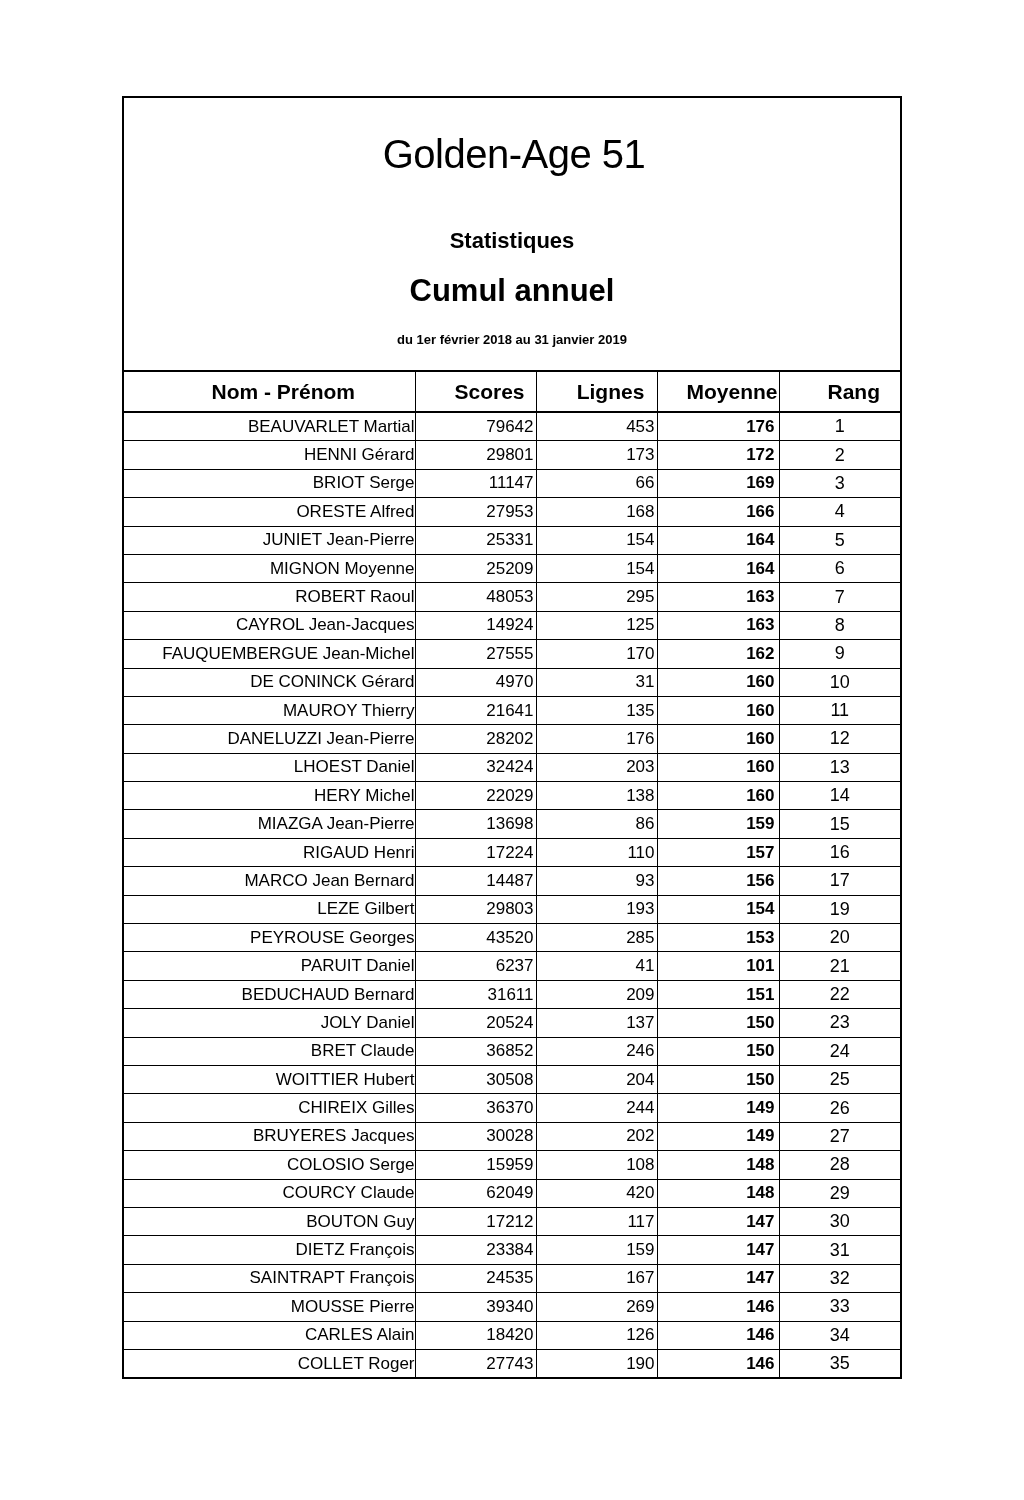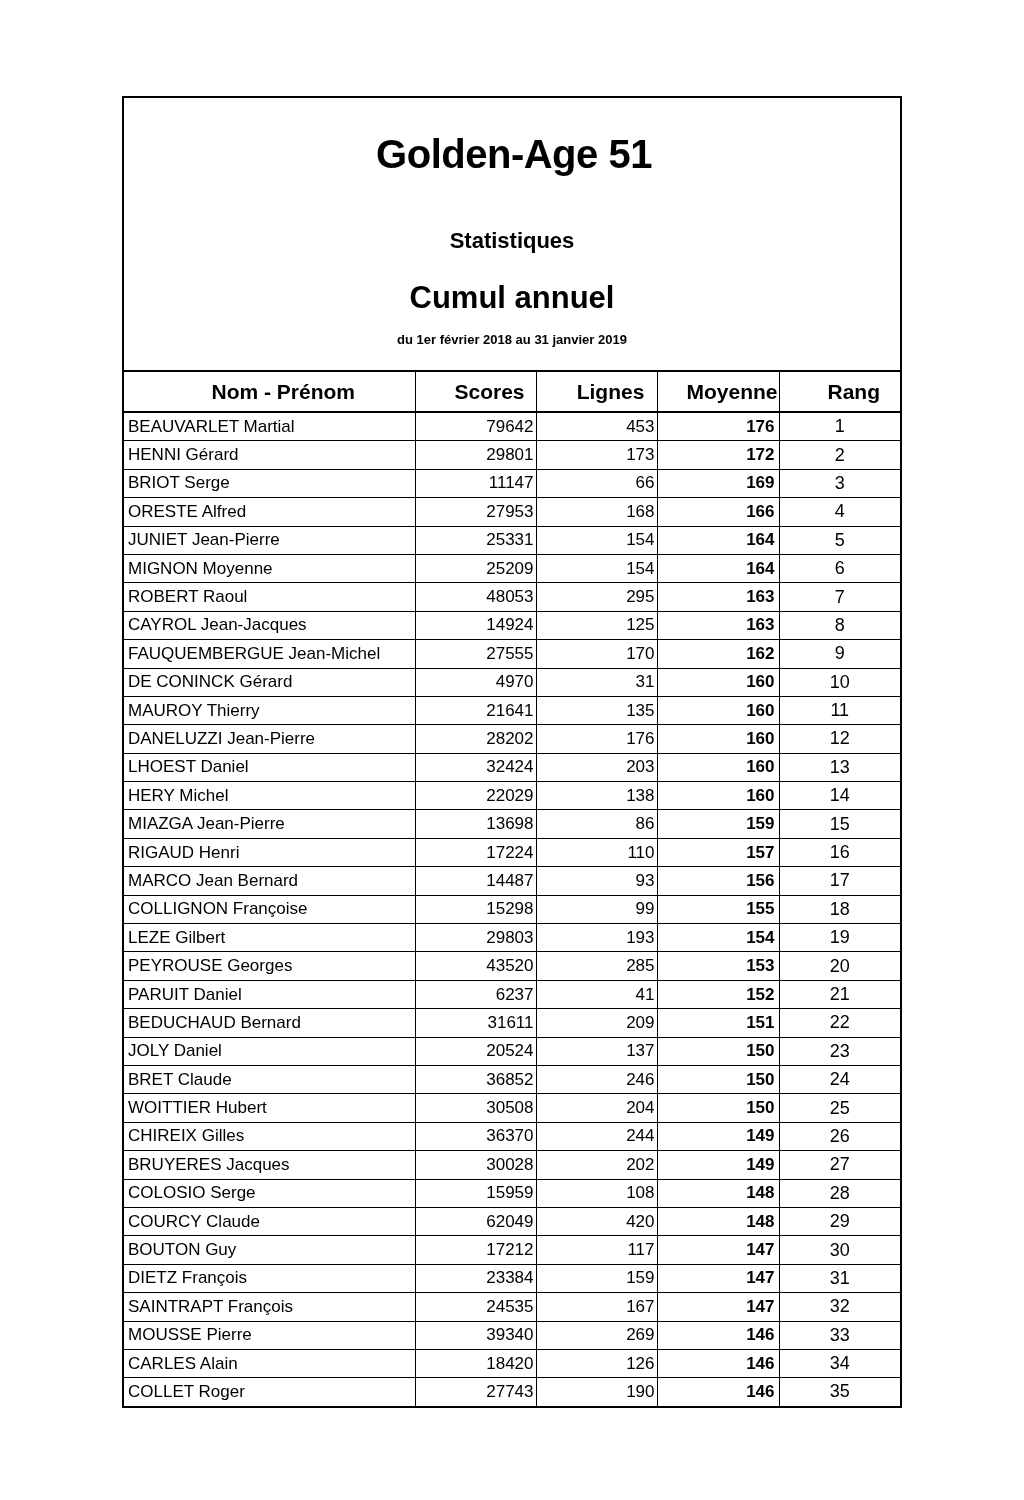--- a/index.html
+++ b/index.html
@@ -9,7 +9,7 @@
     border: 2px solid #000; box-sizing: border-box;
   }
   .header { height: 272px; position: relative; text-align: center; border-bottom: 2px solid #000; }
-  .title { position: absolute; top: 34px; left: 4px; right: 0; font-size: 40px; font-weight: bold; letter-spacing: -0.5px; }
+  .title { position: absolute; top: 34px; left: 4px; right: 0; font-size: 40px; font-weight: normal; letter-spacing: -0.5px; }
   .subtitle { position: absolute; top: 130px; left: 0; right: 0; font-size: 22px; font-weight: bold; }
   .heading2 { position: absolute; top: 182px; left: 0; right: 0; font-size: 31px; font-weight: bold; }
   .period { position: absolute; top: 234px; left: 0; right: 0; font-size: 13px; font-weight: bold; }

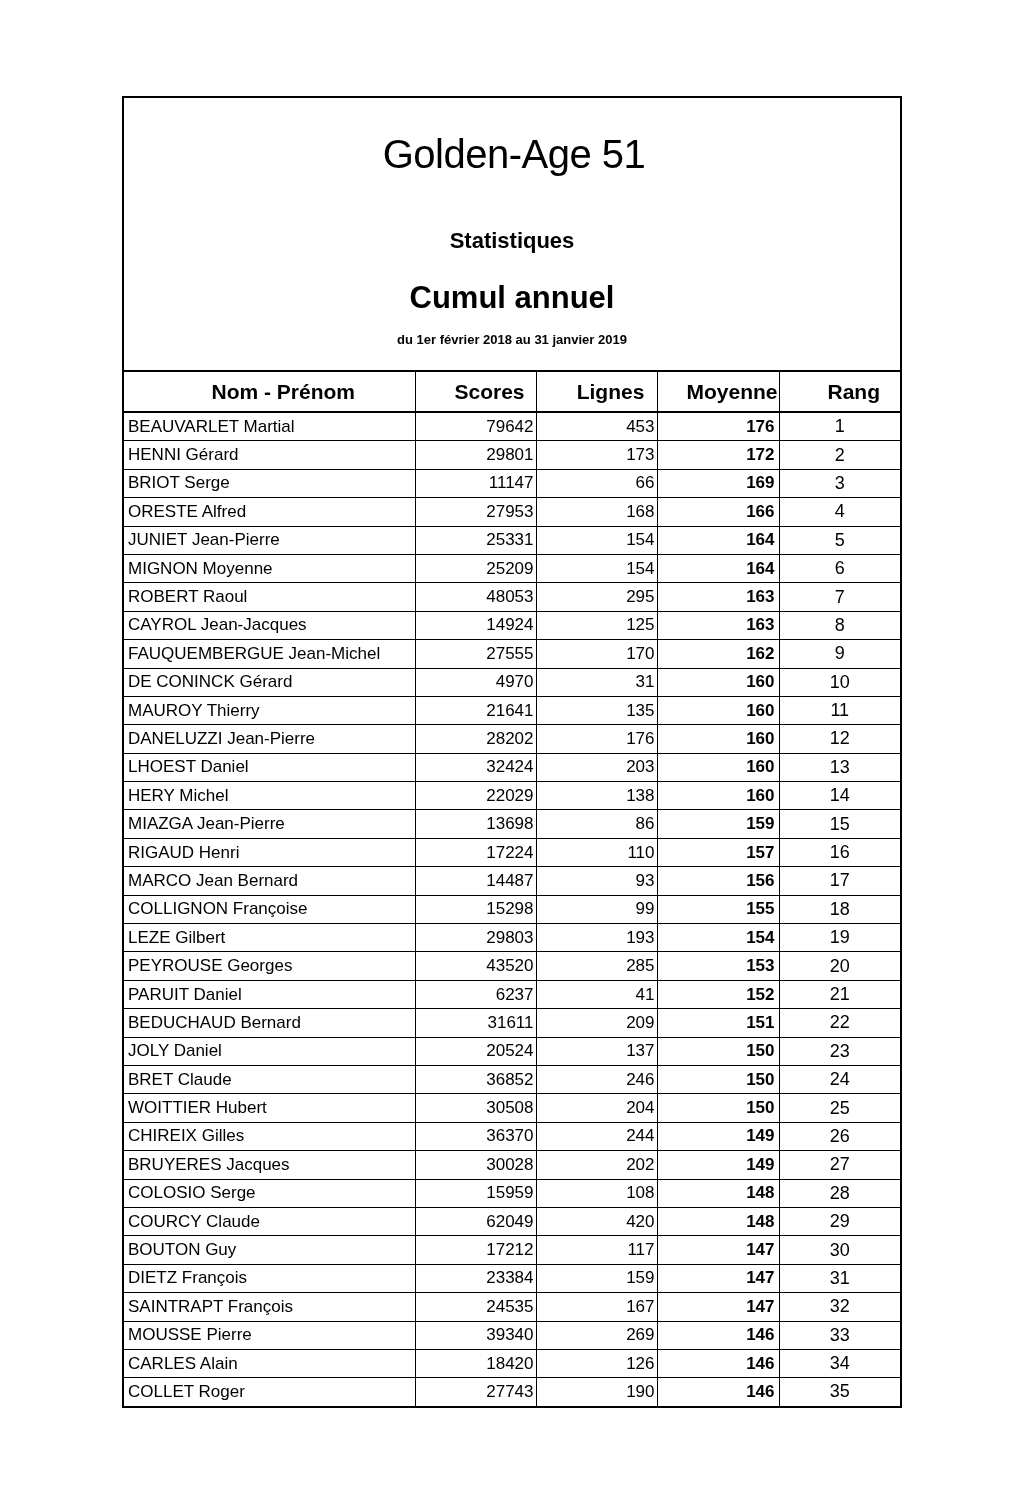--- a/index.html
+++ b/index.html
@@ -11,7 +11,7 @@
   .header { height: 272px; position: relative; text-align: center; border-bottom: 2px solid #000; }
   .title { position: absolute; top: 34px; left: 4px; right: 0; font-size: 40px; font-weight: normal; letter-spacing: -0.5px; }
   .subtitle { position: absolute; top: 130px; left: 0; right: 0; font-size: 22px; font-weight: bold; }
-  .heading2 { position: absolute; top: 182px; left: 0; right: 0; font-size: 31px; font-weight: bold; }
+  .heading2 { position: absolute; top: 175px; left: 0; right: 0; font-size: 31px; font-weight: bold; }
   .period { position: absolute; top: 234px; left: 0; right: 0; font-size: 13px; font-weight: bold; }
   table { border-collapse: collapse; width: 100%; table-layout: fixed; }
   th, td { border: 1.5px solid #000; padding: 0; }

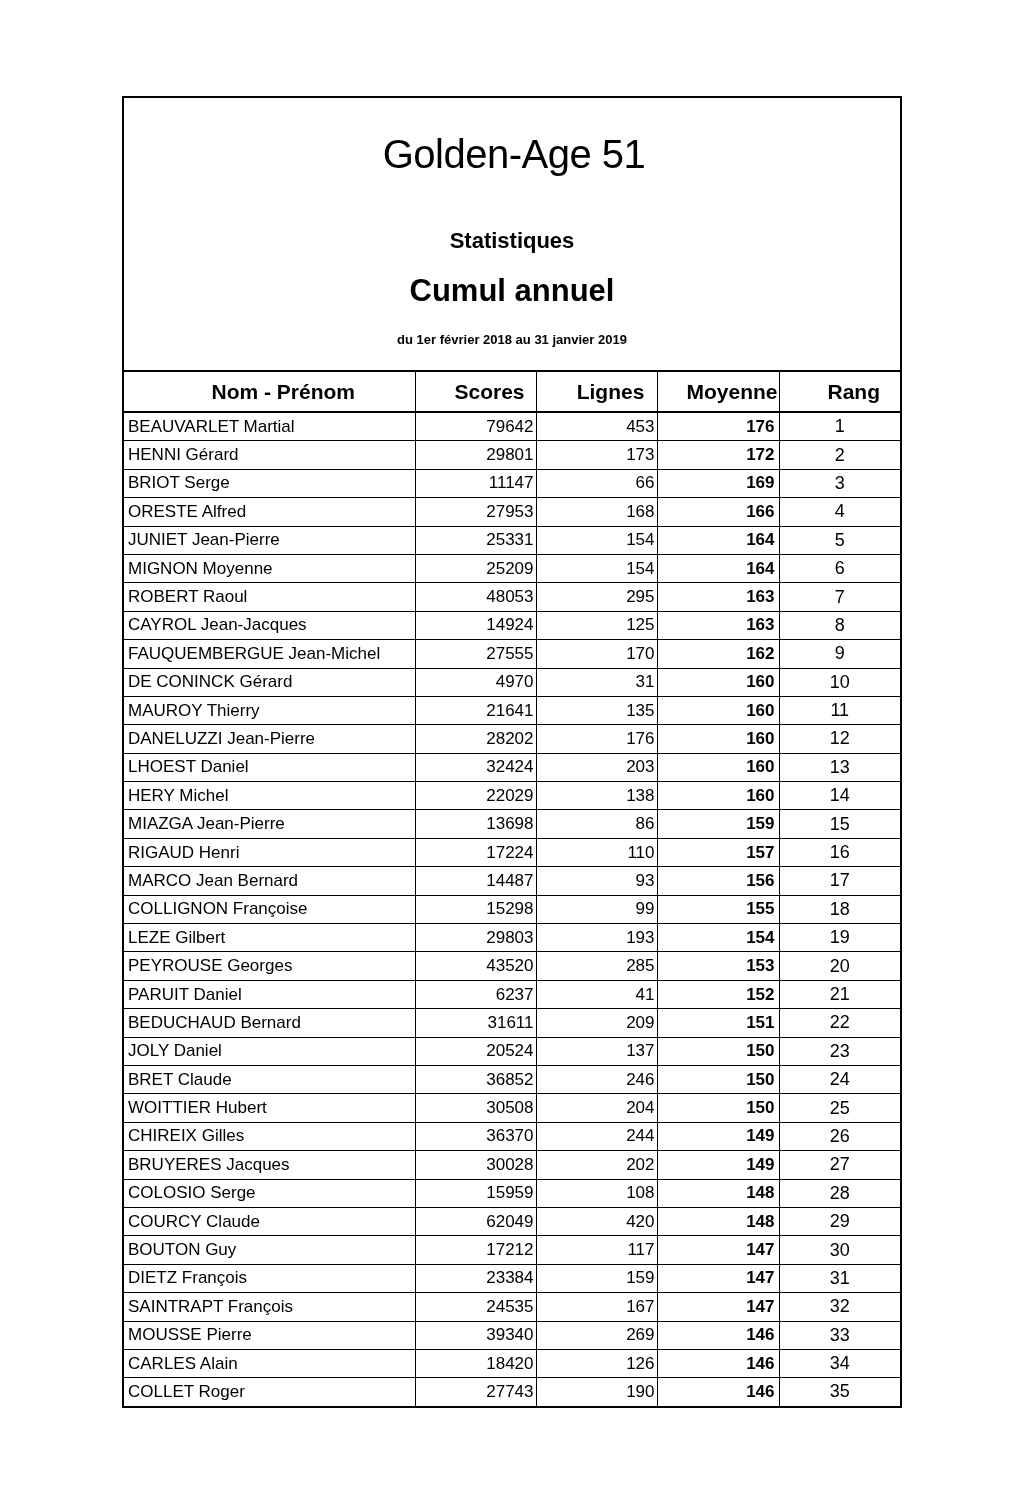--- a/index.html
+++ b/index.html
@@ -20,7 +20,7 @@
   tr > *:first-child { border-left: none; }
   tr > *:last-child { border-right: none; }
   tbody tr:last-child td { border-bottom: none; }
-  .c-name { text-align: left; padding-left: 4px; }
+  .c-name { text-align: right; padding-left: 4px; }
   .c-num { text-align: right; padding-right: 2px; }
   .c-avg { text-align: right; padding-right: 4px; font-weight: bold; }
   .c-rank { text-align: center; font-size: 18px; }

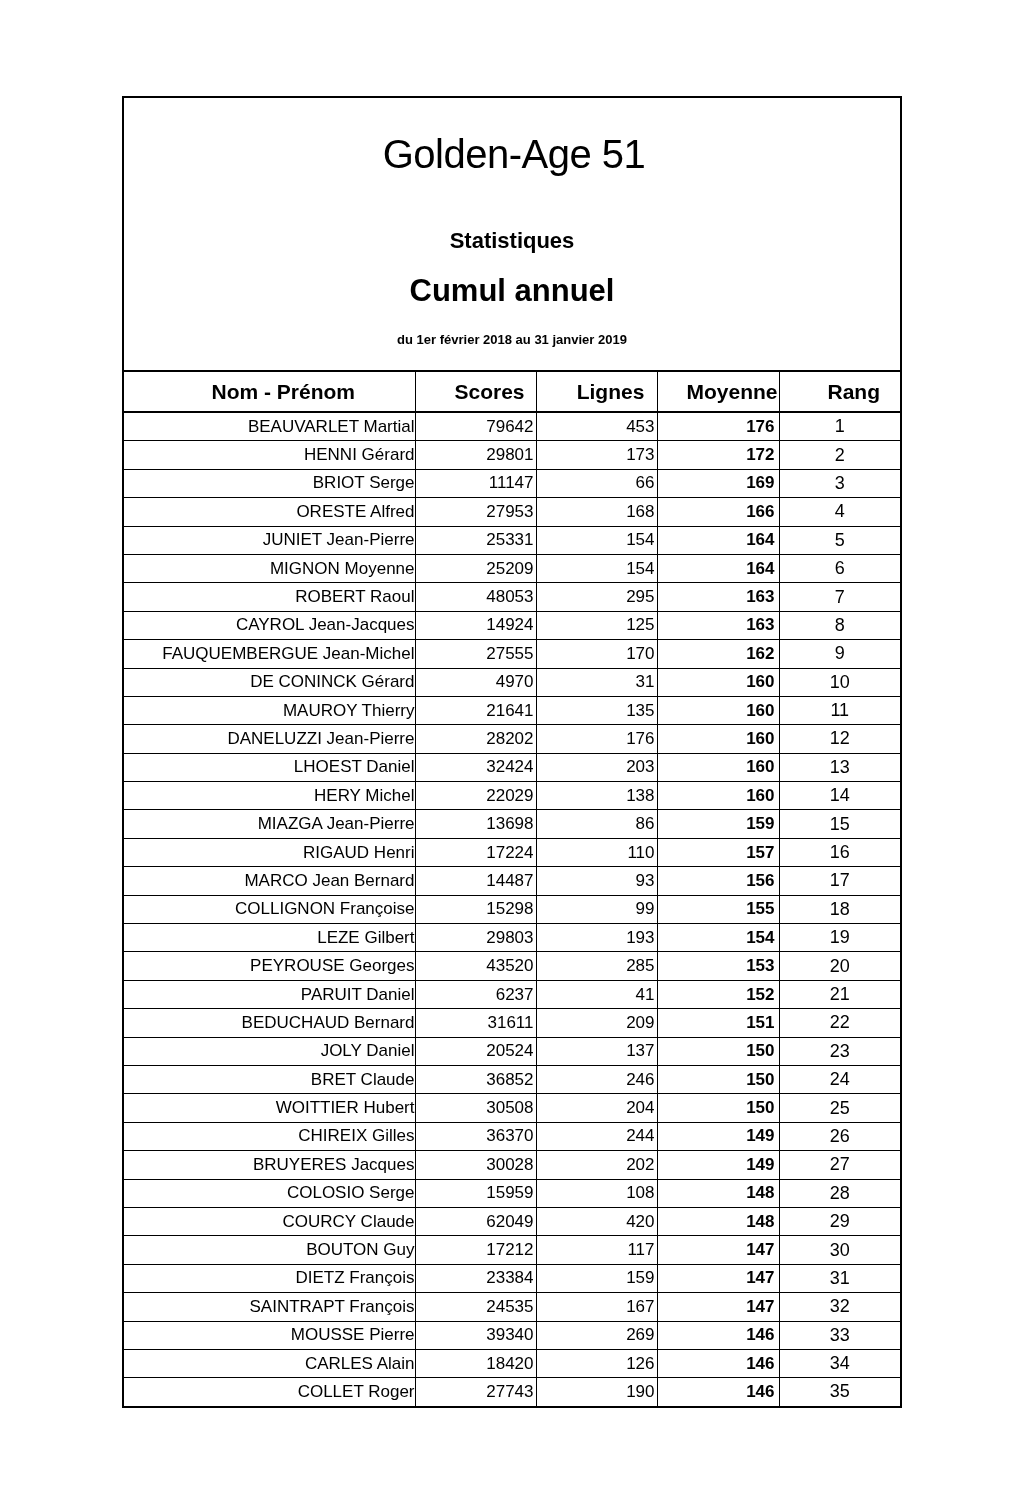--- a/index.html
+++ b/index.html
@@ -177,13 +177,6 @@
           <td class="c-rank">17</td>
         </tr>
         <tr>
-          <td class="c-name">COLLIGNON Françoise</td>
-          <td class="c-num">15298</td>
-          <td class="c-num">99</td>
-          <td class="c-avg">155</td>
-          <td class="c-rank">18</td>
-        </tr>
-        <tr>
           <td class="c-name">LEZE Gilbert</td>
           <td class="c-num">29803</td>
           <td class="c-num">193</td>

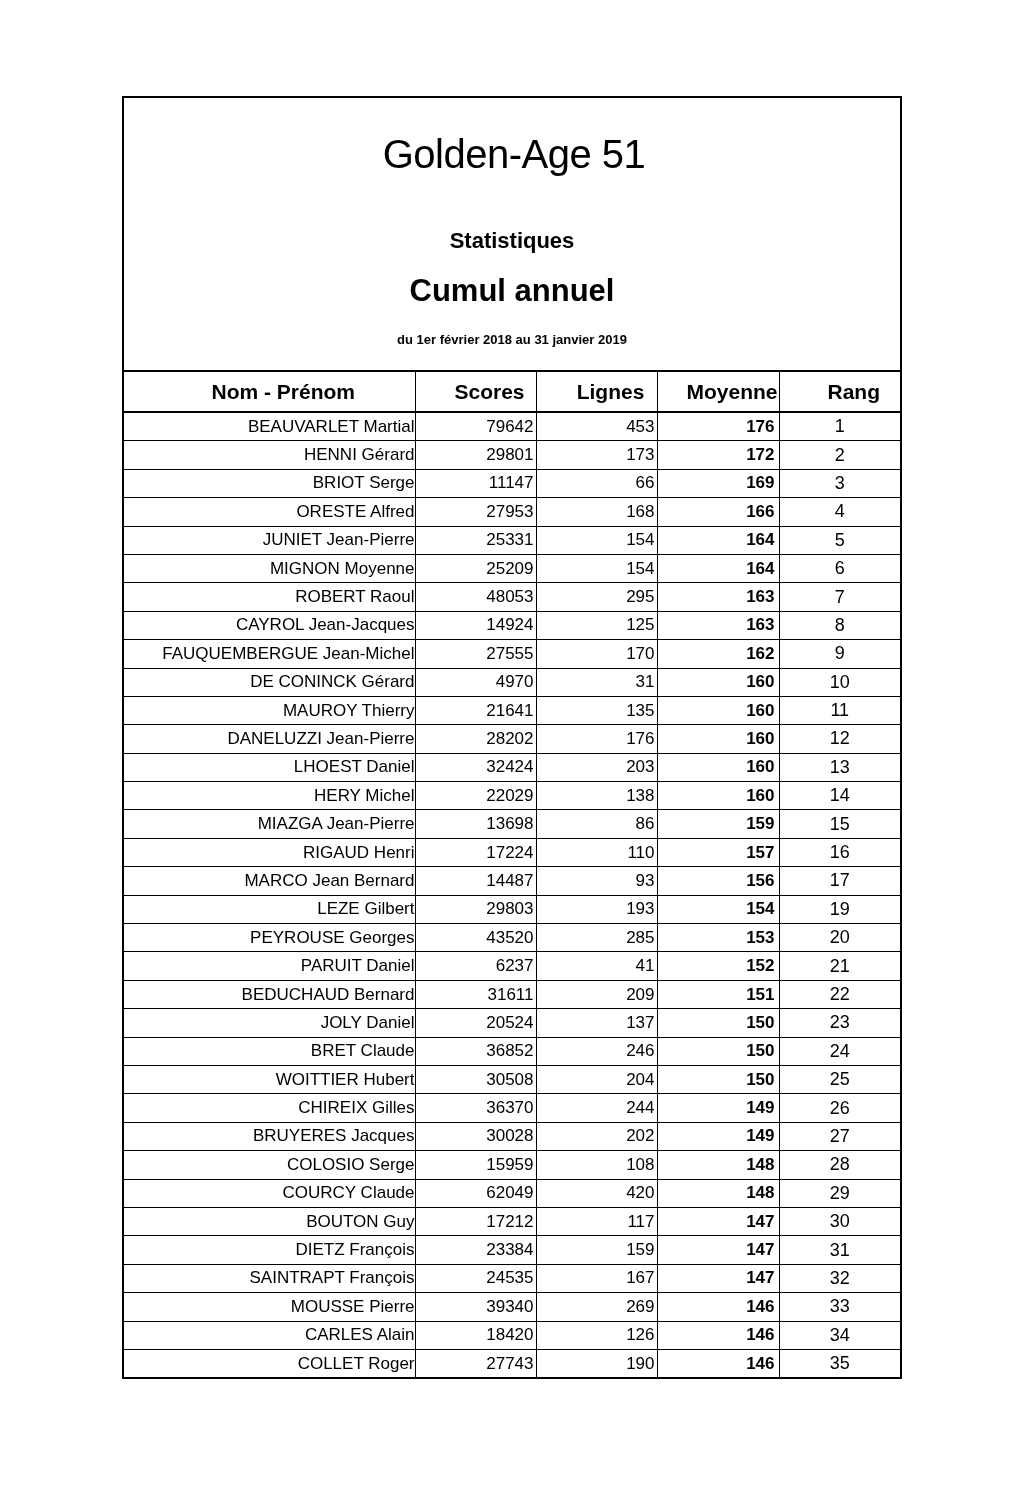--- a/index.html
+++ b/index.html
@@ -194,7 +194,7 @@
           <td class="c-name">PARUIT Daniel</td>
           <td class="c-num">6237</td>
           <td class="c-num">41</td>
-          <td class="c-avg">152</td>
+          <td class="c-avg">101</td>
           <td class="c-rank">21</td>
         </tr>
         <tr>

